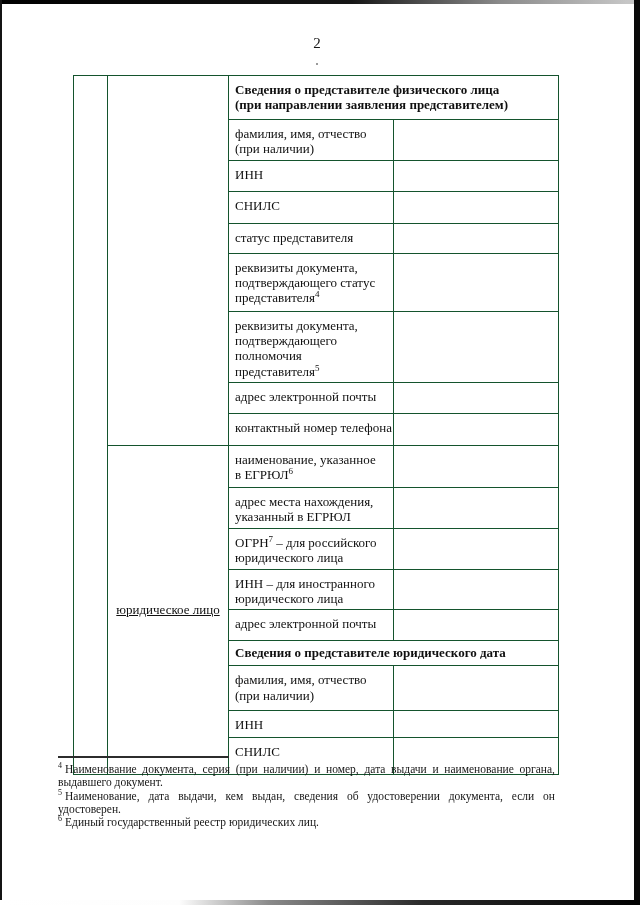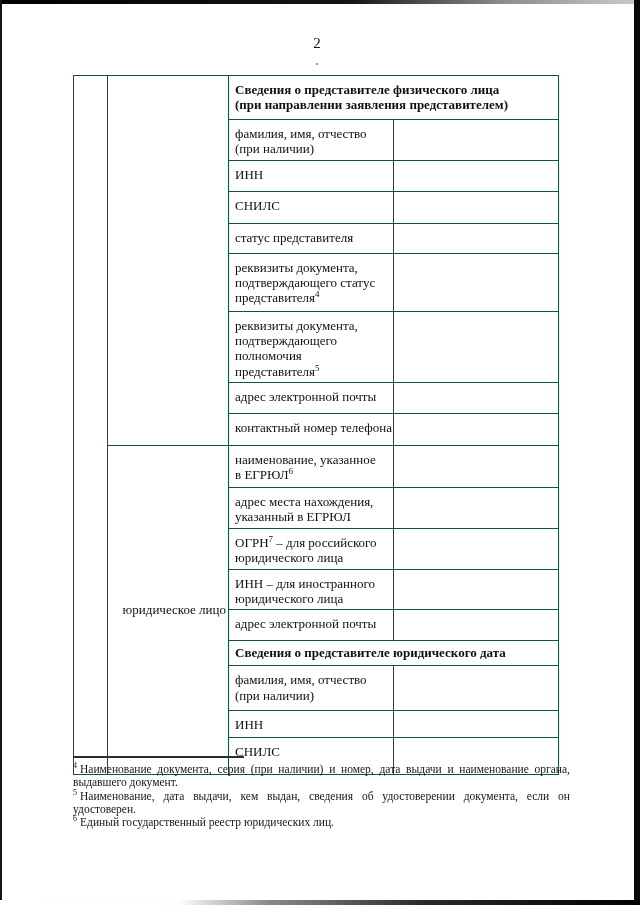--- a/index.html
+++ b/index.html
@@ -44,7 +44,7 @@
   col.c4 { width: 165px; }
 
   td.gutter { padding: 0; }
-  td.entity { vertical-align: middle; text-align: right; padding: 2px 2px; }
+  td.entity { vertical-align: middle; text-align: center; padding: 2px 2px; text-decoration: underline; }
   td.sect   { font-weight: bold; padding-top: 6px; padding-right: 4px; }
   td.sect.single { padding-top: 4px; }
   td.lbl    { white-space: pre-line; padding-right: 10px; }

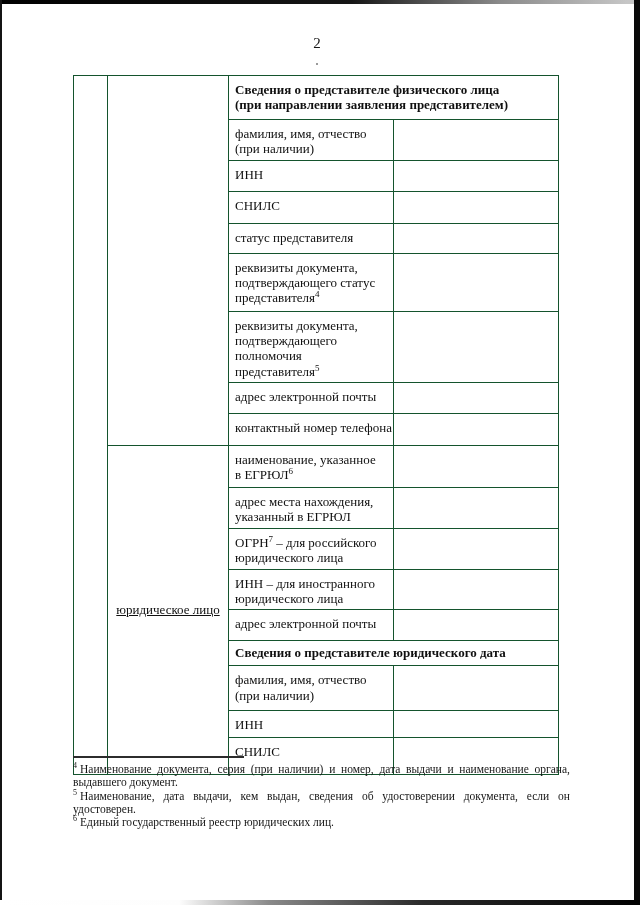--- a/index.html
+++ b/index.html
@@ -54,7 +54,7 @@
   sup.ss { font-size: 9px; line-height: 0; }
 
   .footnotes {
-    position: absolute; left: 73px; top: 756px; width: 497px;
+    position: absolute; left: 58px; top: 756px; width: 497px;
     font-size: 11.5px; line-height: 13px; color: #161616;
     text-align: justify;
   }

